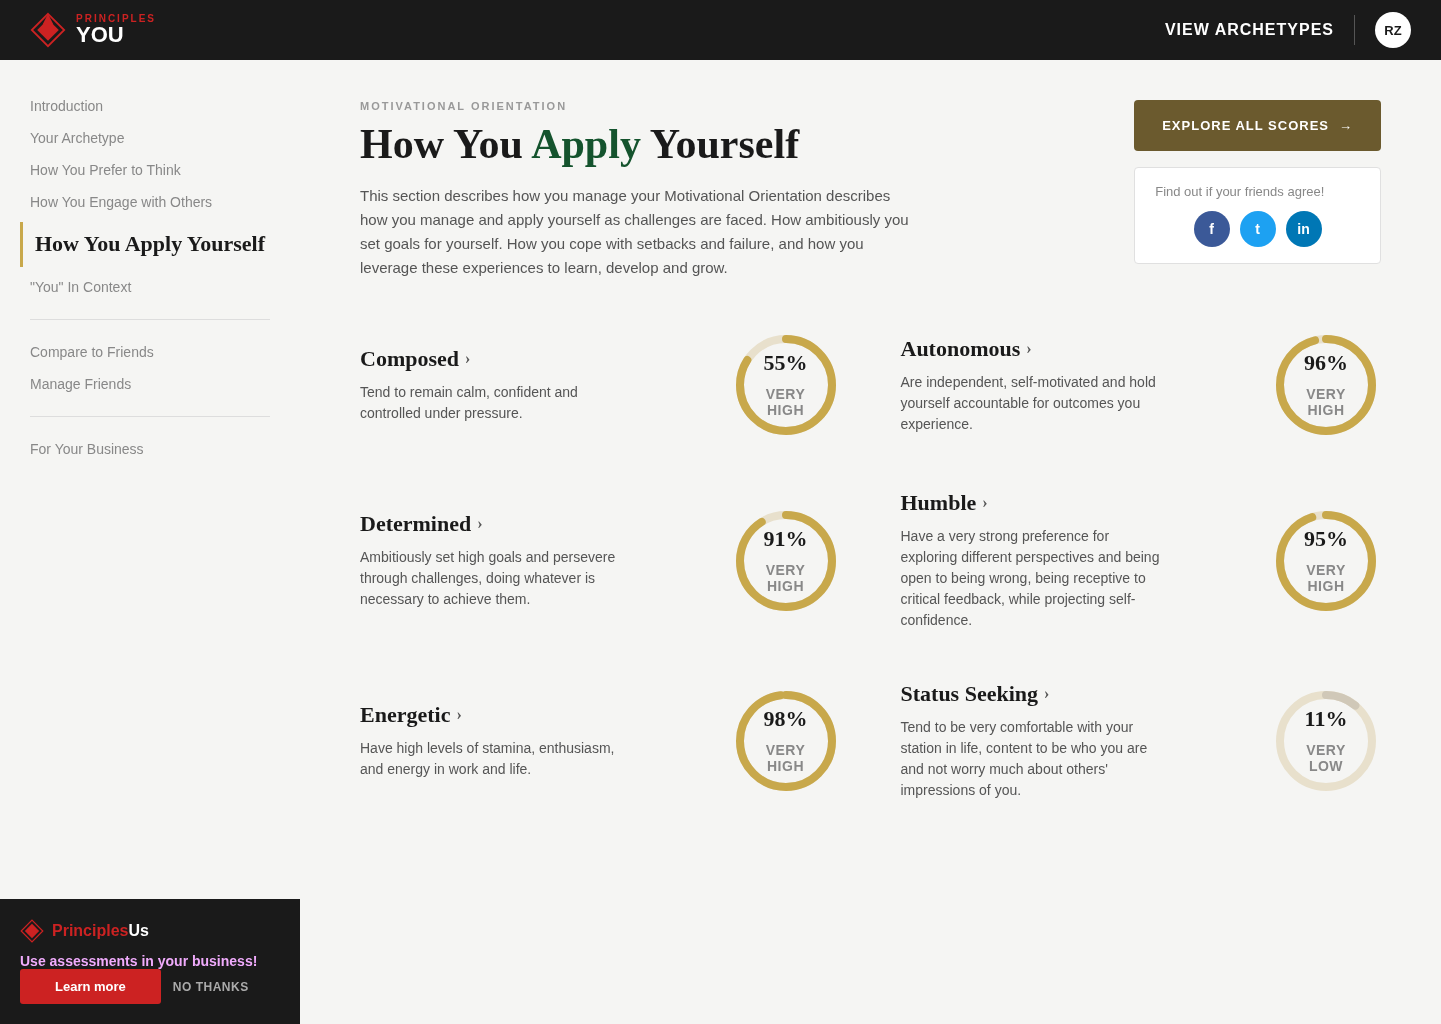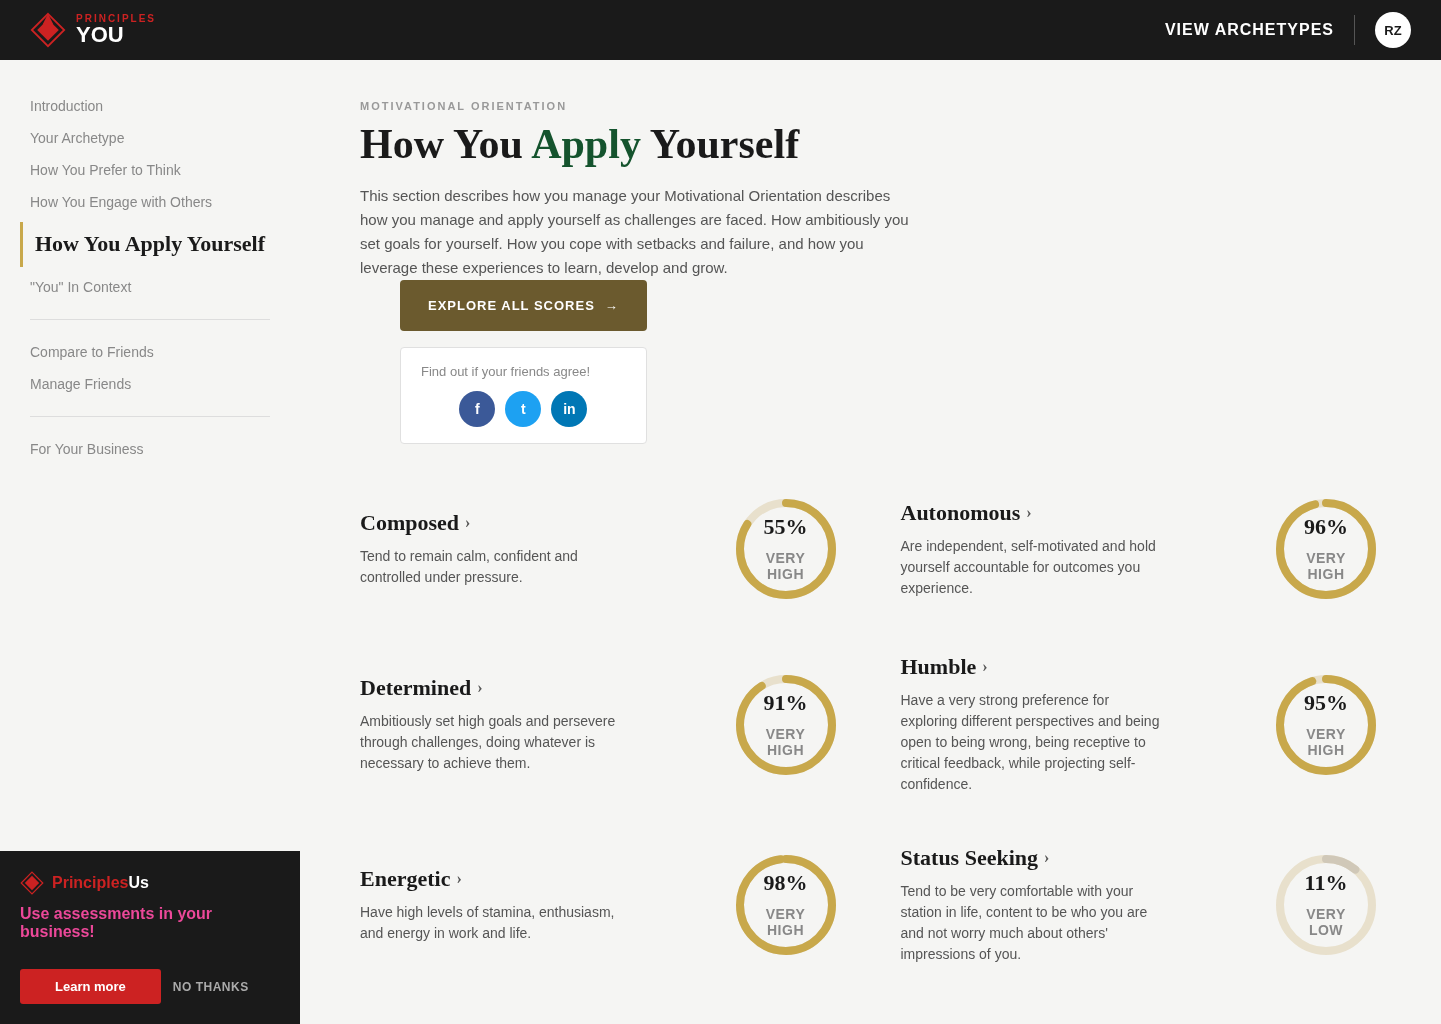--- a/index.html
+++ b/index.html
@@ -158,7 +158,6 @@
       align-items: flex-start;
       justify-content: space-between;
       margin-bottom: 40px;
-      flex-direction: column;
     }
     .top-left { flex: 1; }
     .top-right { margin-left: 40px; min-width: 240px; }

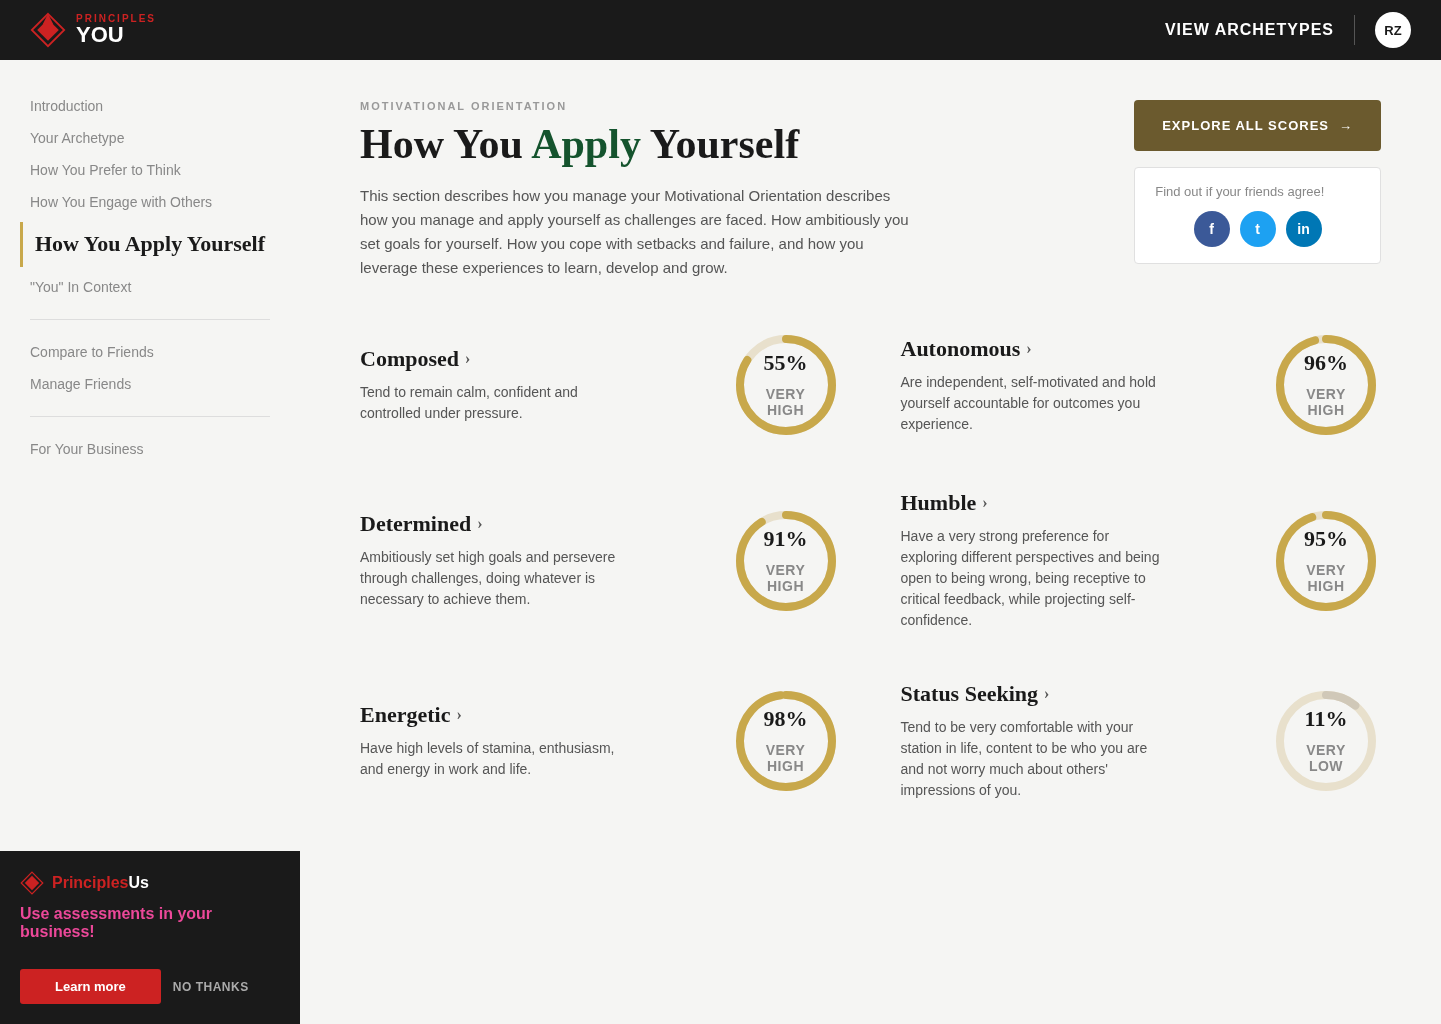--- a/index.html
+++ b/index.html
@@ -326,10 +326,10 @@
     .promo-logo-text .principles { color: #cc2222; }
     .promo-logo-text .us { color: white; }
     .promo-tagline {
-      font-size: 16px;
-      font-weight: bold;
-      color: #ec4899;
-      margin-bottom: 28px;
+      font-size: 14px;
+      font-weight: bold;
+      color: #f0abfc;
+      margin-bottom: 0;
       font-family: sans-serif;
     }
     .promo-buttons {

